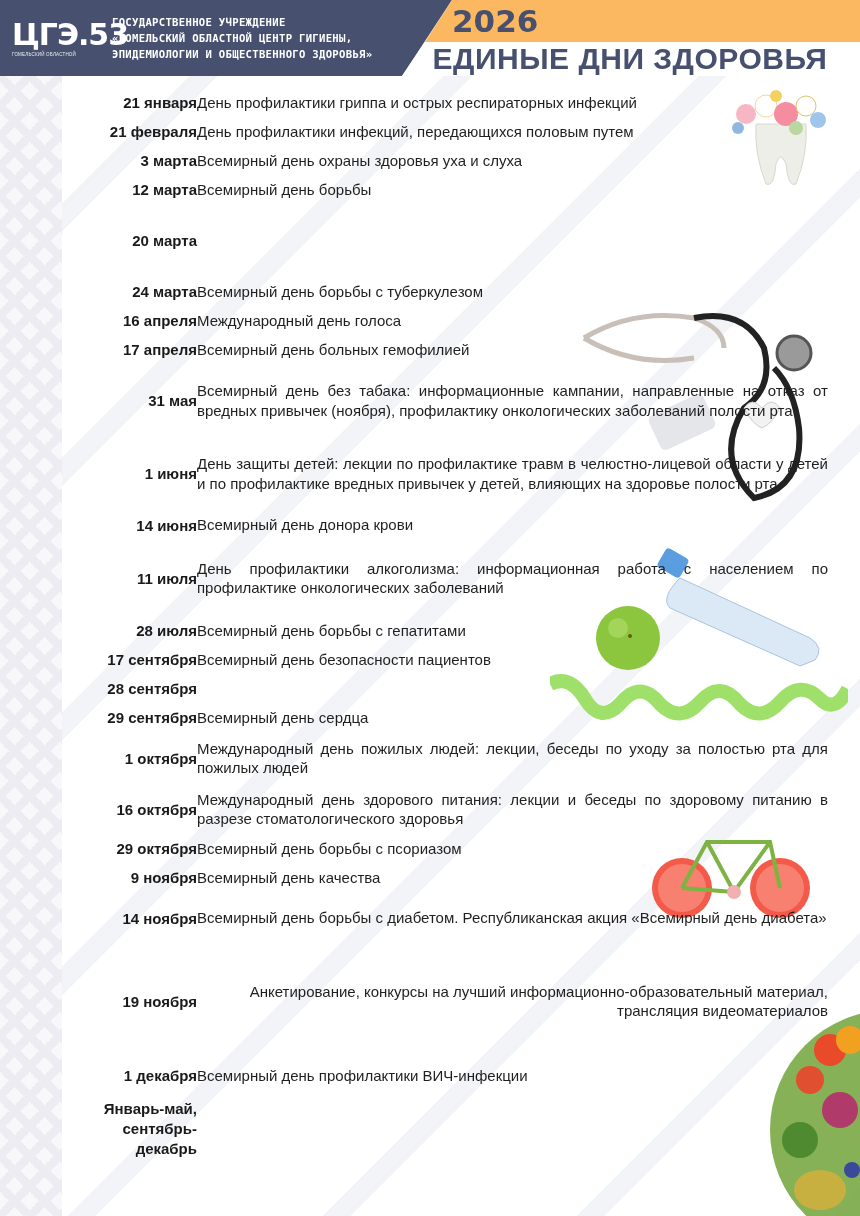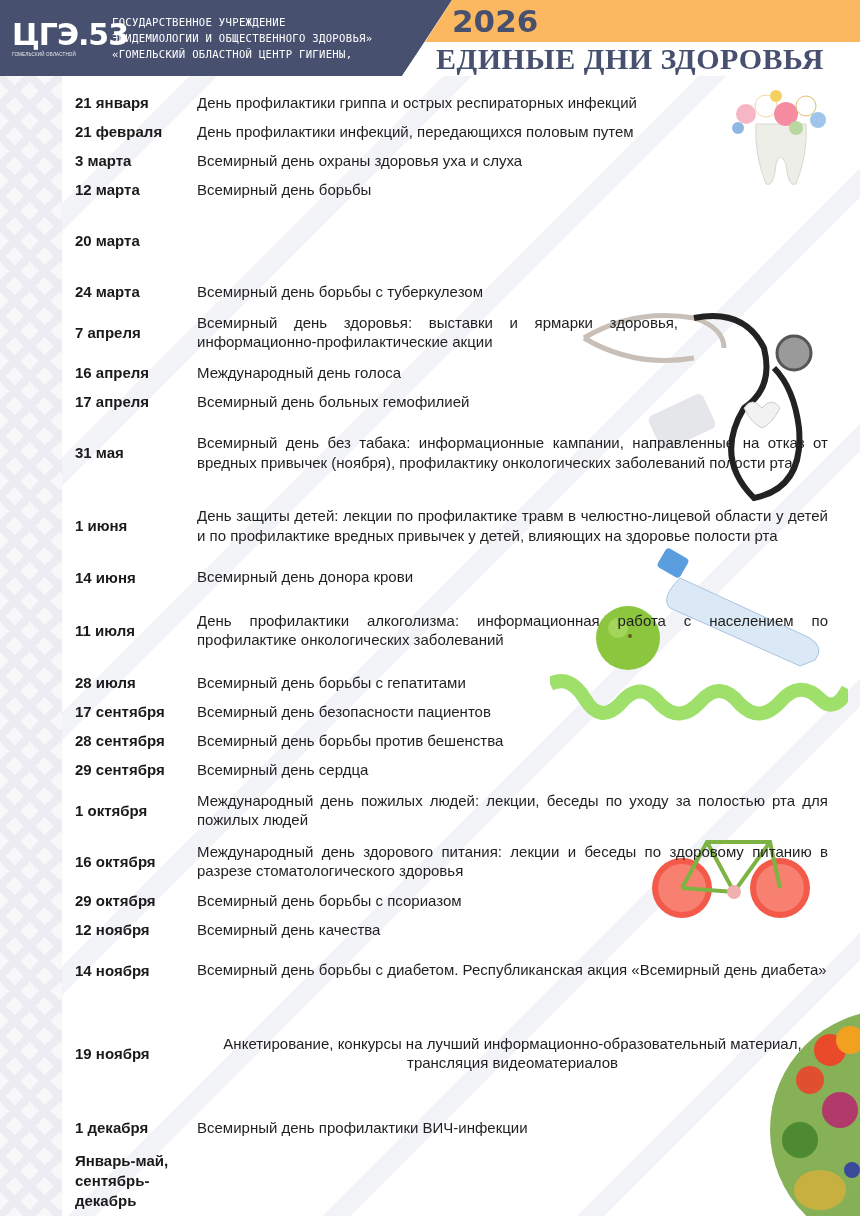--- a/index.html
+++ b/index.html
@@ -45,7 +45,7 @@
   .org {
     position: absolute; left: 112px; top: 14px; width: 290px;
     font-family: "DejaVu Sans Mono", "Liberation Mono", monospace;
-    font-size: 10.6px; line-height: 16px; color: #ffffff; letter-spacing: 0.3px;
+    font-size: 10.6px; line-height: 16px; color: #ffffff; letter-spacing: 0.3px; font-weight: bold;
   }
   .org div { white-space: nowrap; }
   .year {

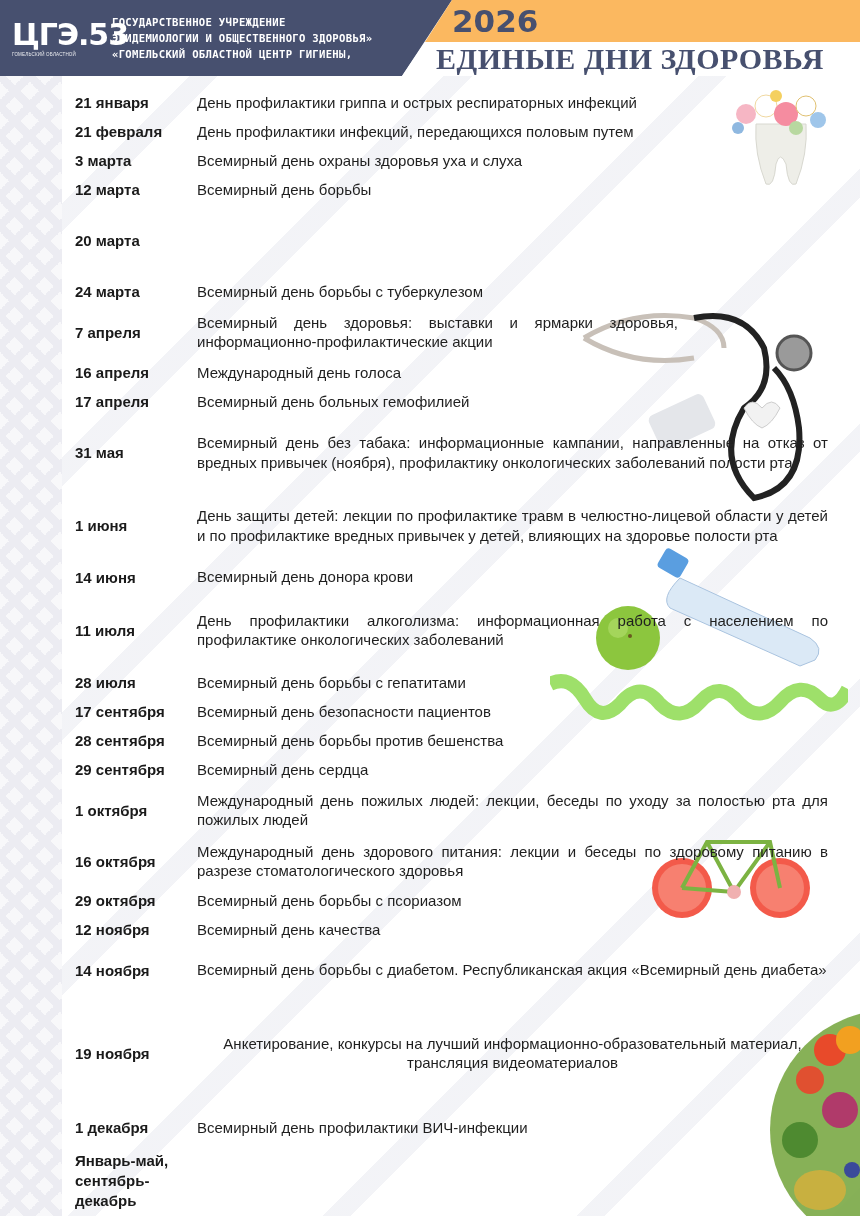--- a/index.html
+++ b/index.html
@@ -98,8 +98,8 @@
 
   <div class="org">
     <div>ГОСУДАРСТВЕННОЕ УЧРЕЖДЕНИЕ</div>
+    <div>«ГОМЕЛЬСКИЙ ОБЛАСТНОЙ ЦЕНТР ГИГИЕНЫ,</div>
     <div>ЭПИДЕМИОЛОГИИ И ОБЩЕСТВЕННОГО ЗДОРОВЬЯ»</div>
-    <div>«ГОМЕЛЬСКИЙ ОБЛАСТНОЙ ЦЕНТР ГИГИЕНЫ,</div>
   </div>
 
   <div class="year">2026</div>

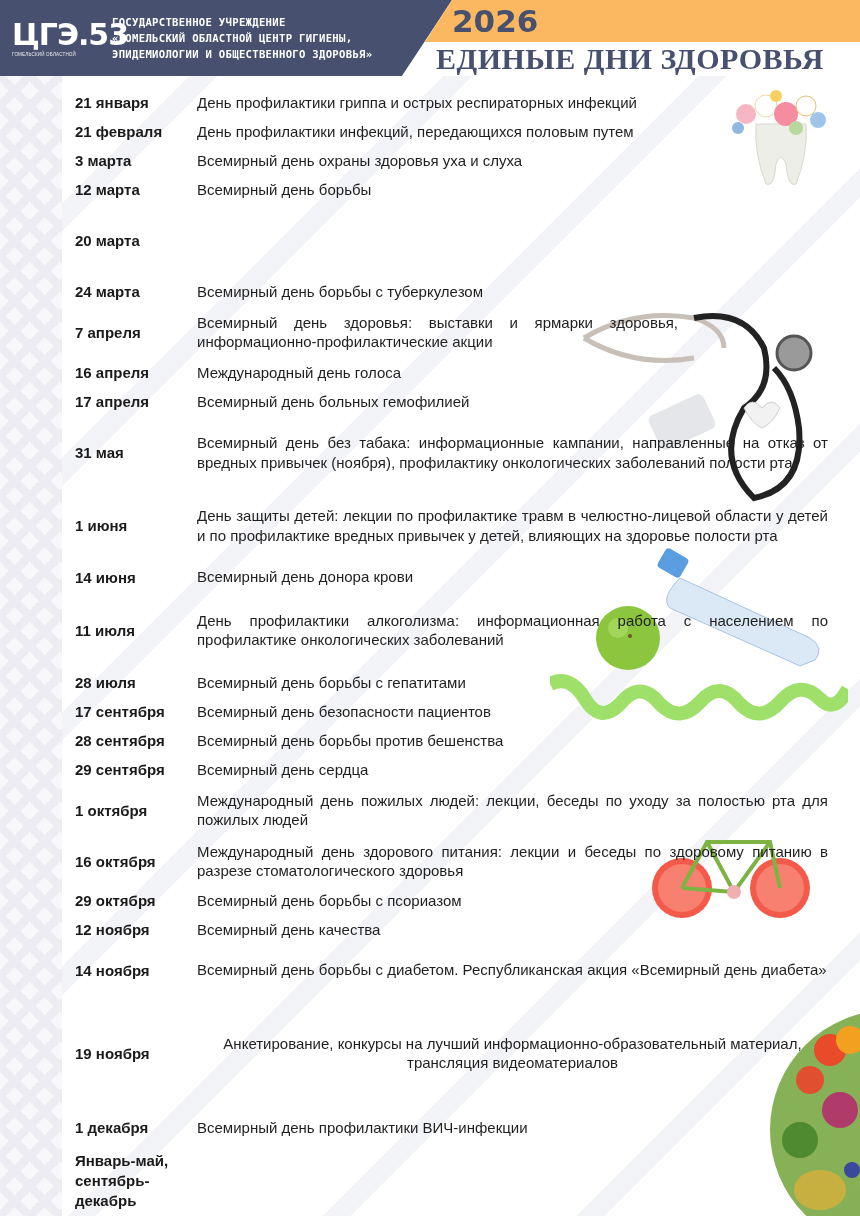--- a/index.html
+++ b/index.html
@@ -54,7 +54,7 @@
   }
   .title {
     position: absolute; left: 400px; top: 42px; width: 460px; text-align: center;
-    font-family: Liberation Serif, serif; font-weight: bold; font-size: 30px; line-height: 34px; color: #47506f;
+    font-family: Liberation Sans, sans-serif; font-weight: bold; font-size: 30px; line-height: 34px; color: #47506f;
     letter-spacing: 0.5px; white-space: nowrap;
   }
 

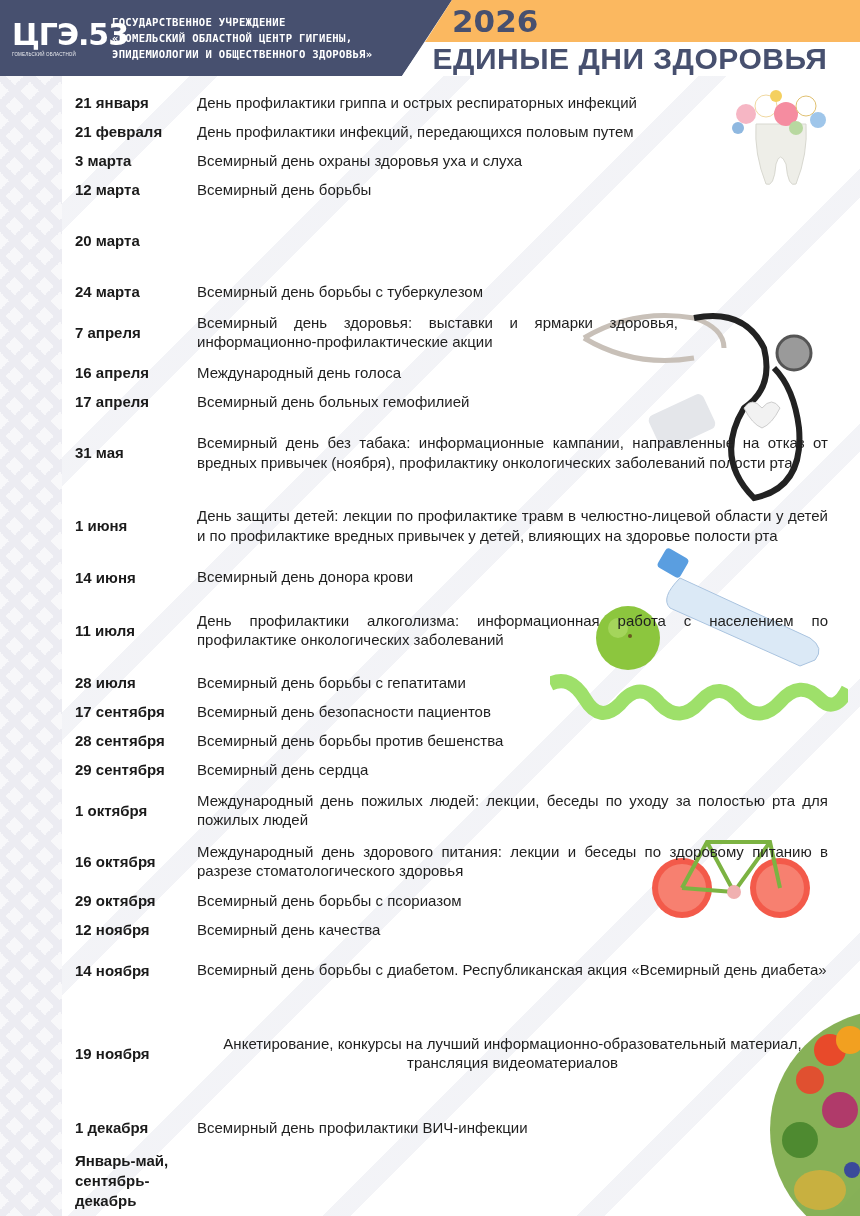--- a/index.html
+++ b/index.html
@@ -63,7 +63,7 @@
   .row { display: flex; align-items: center; }
   .date {
     width: 122px; flex: 0 0 122px; font-weight: bold; font-size: 15px; line-height: 19px; color: #1a1a1a;
-    position: relative; z-index: 2;
+    position: relative; z-index: 2; text-align: right;
   }
   .desc {
     flex: 1; font-size: 15px; line-height: 19.5px; color: #1f1f1f; text-align: justify;

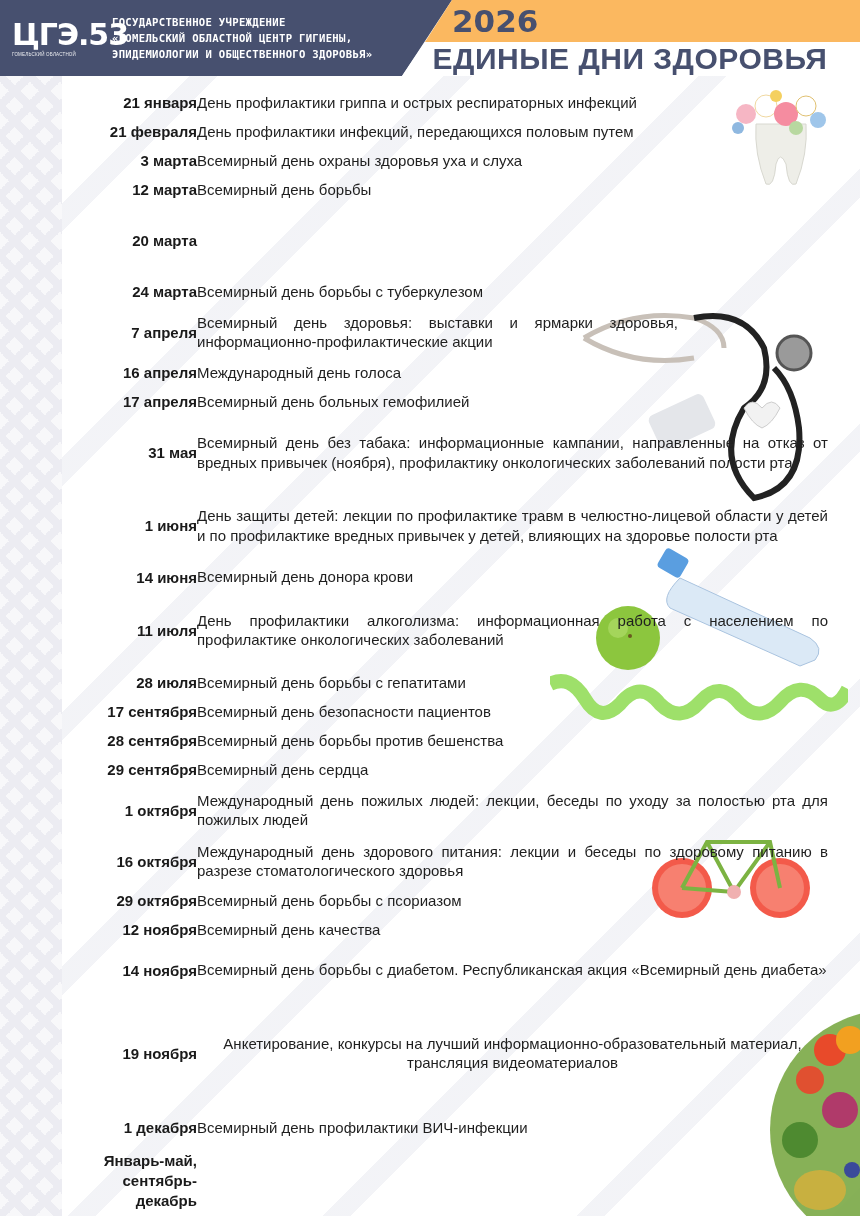--- a/index.html
+++ b/index.html
@@ -187,10 +187,6 @@
     <div class="date">24 марта</div>
     <div class="desc">Всемирный день борьбы с туберкулезом</div>
   </div>
-  <div class="row" style="height:52px">
-    <div class="date">7 апреля</div>
-    <div class="desc" style="padding-right:150px">Всемирный день здоровья: выставки и ярмарки здоровья, информационно-профилактические акции</div>
-  </div>
   <div class="row" style="height:29px">
     <div class="date">16 апреля</div>
     <div class="desc">Международный день голоса</div>

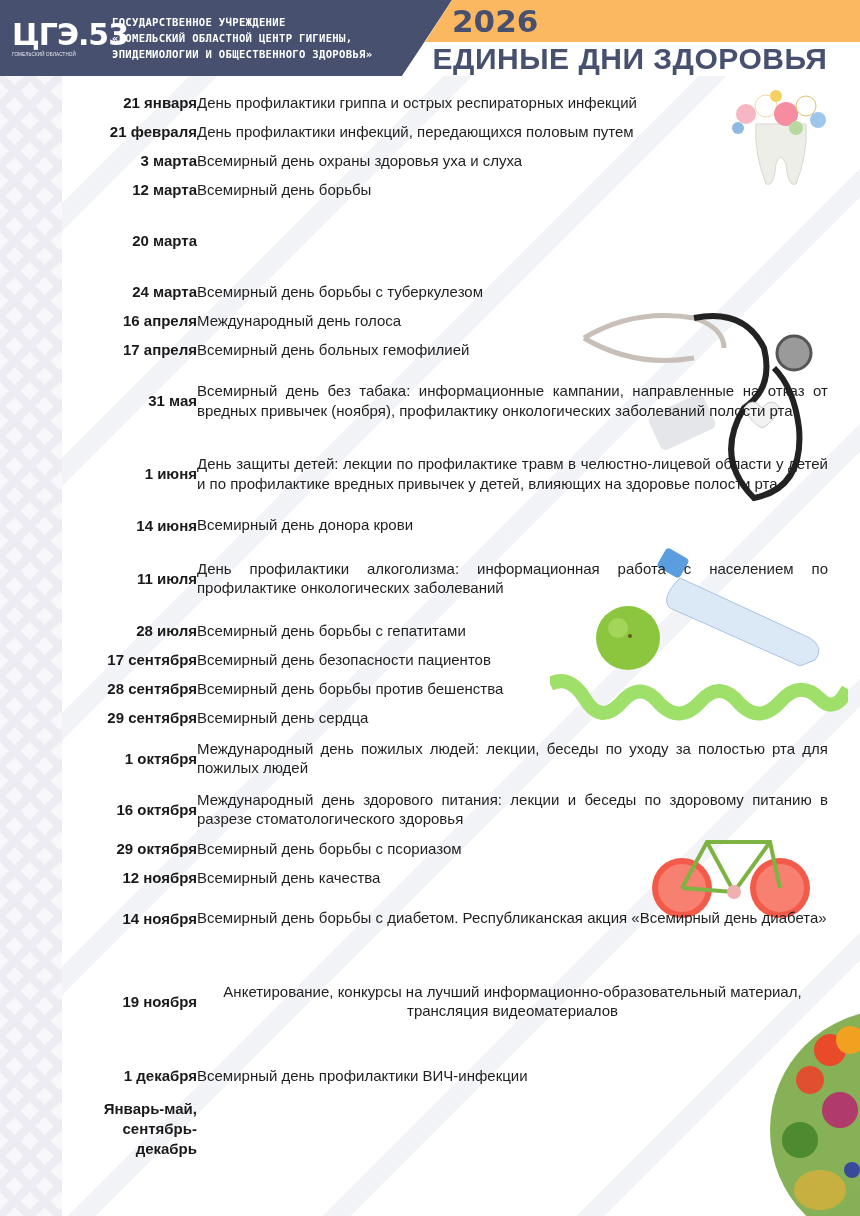--- a/index.html
+++ b/index.html
@@ -221,7 +221,6 @@
   </div>
   <div class="row" style="height:29px">
     <div class="date">28 сентября</div>
-    <div class="desc">Всемирный день борьбы против бешенства</div>
   </div>
   <div class="row" style="height:29px">
     <div class="date">29 сентября</div>

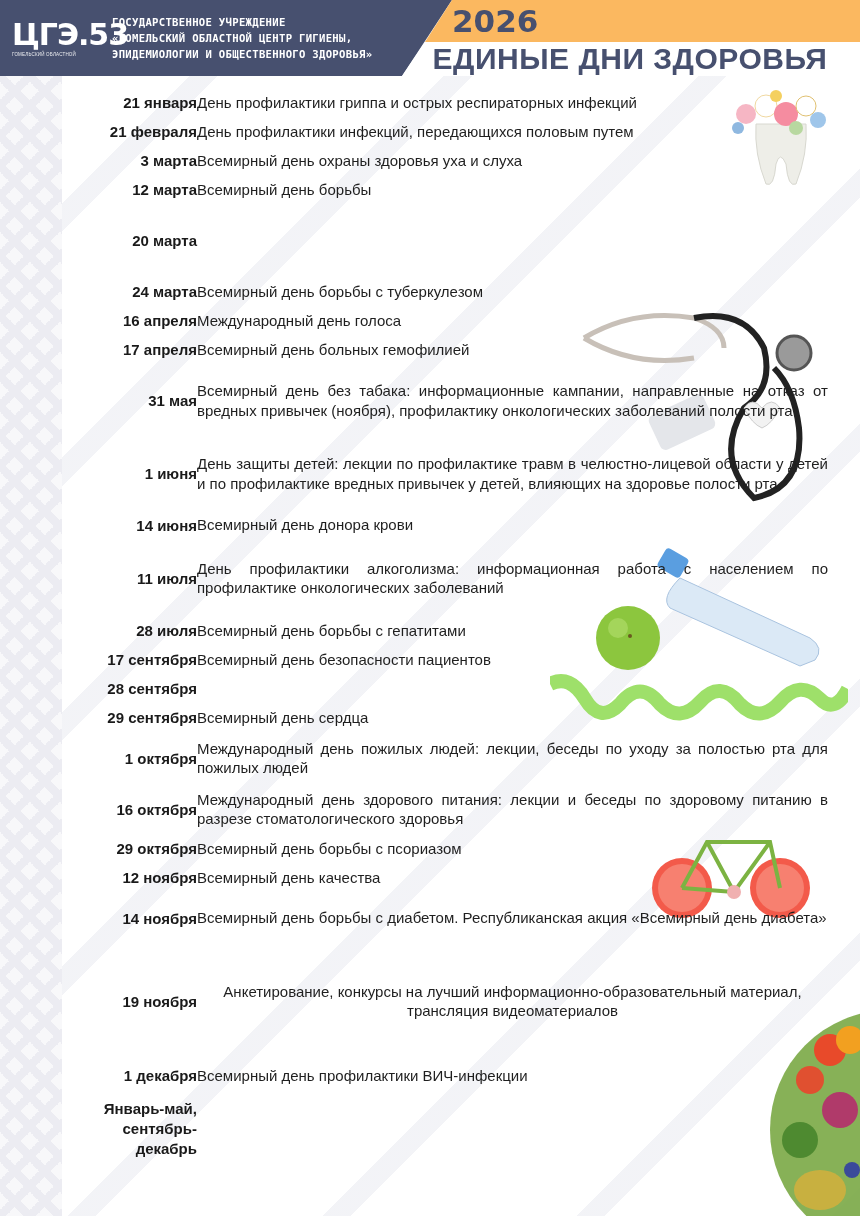--- a/index.html
+++ b/index.html
@@ -239,7 +239,7 @@
     <div class="desc">Всемирный день борьбы с псориазом</div>
   </div>
   <div class="row" style="height:29px">
-    <div class="date">12 ноября</div>
+    <div class="date">9 ноября</div>
     <div class="desc">Всемирный день качества</div>
   </div>
   <div class="row" style="height:52px">

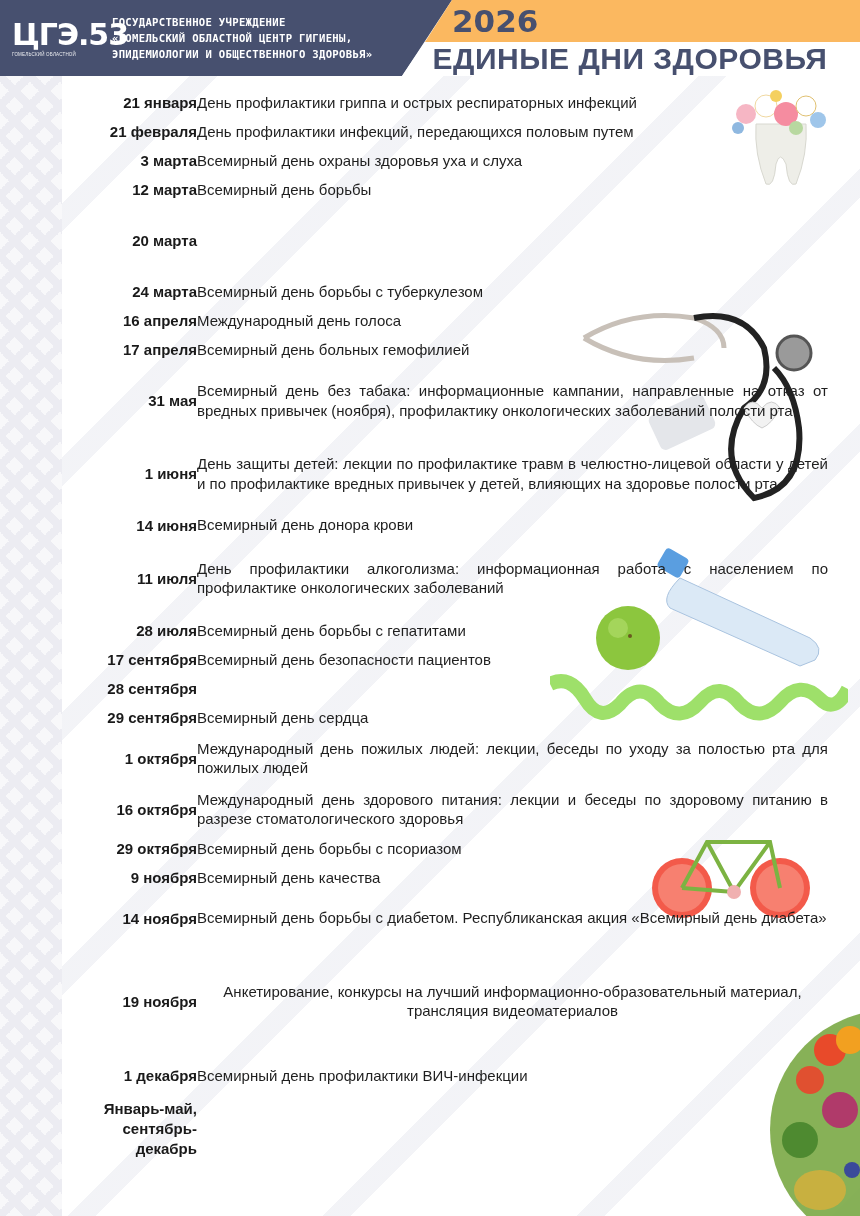--- a/index.html
+++ b/index.html
@@ -249,7 +249,7 @@
   <div class="row" style="height:114px">
     <div class="date">19 ноября</div>
     <div class="desc">
-      <div style="text-align:center">Анкетирование, конкурсы на лучший информационно-образовательный материал, трансляция видеоматериалов</div>
+      <div style="text-align:right">Анкетирование, конкурсы на лучший информационно-образовательный материал, трансляция видеоматериалов</div>
     </div>
   </div>
   <div class="row" style="height:35px">

